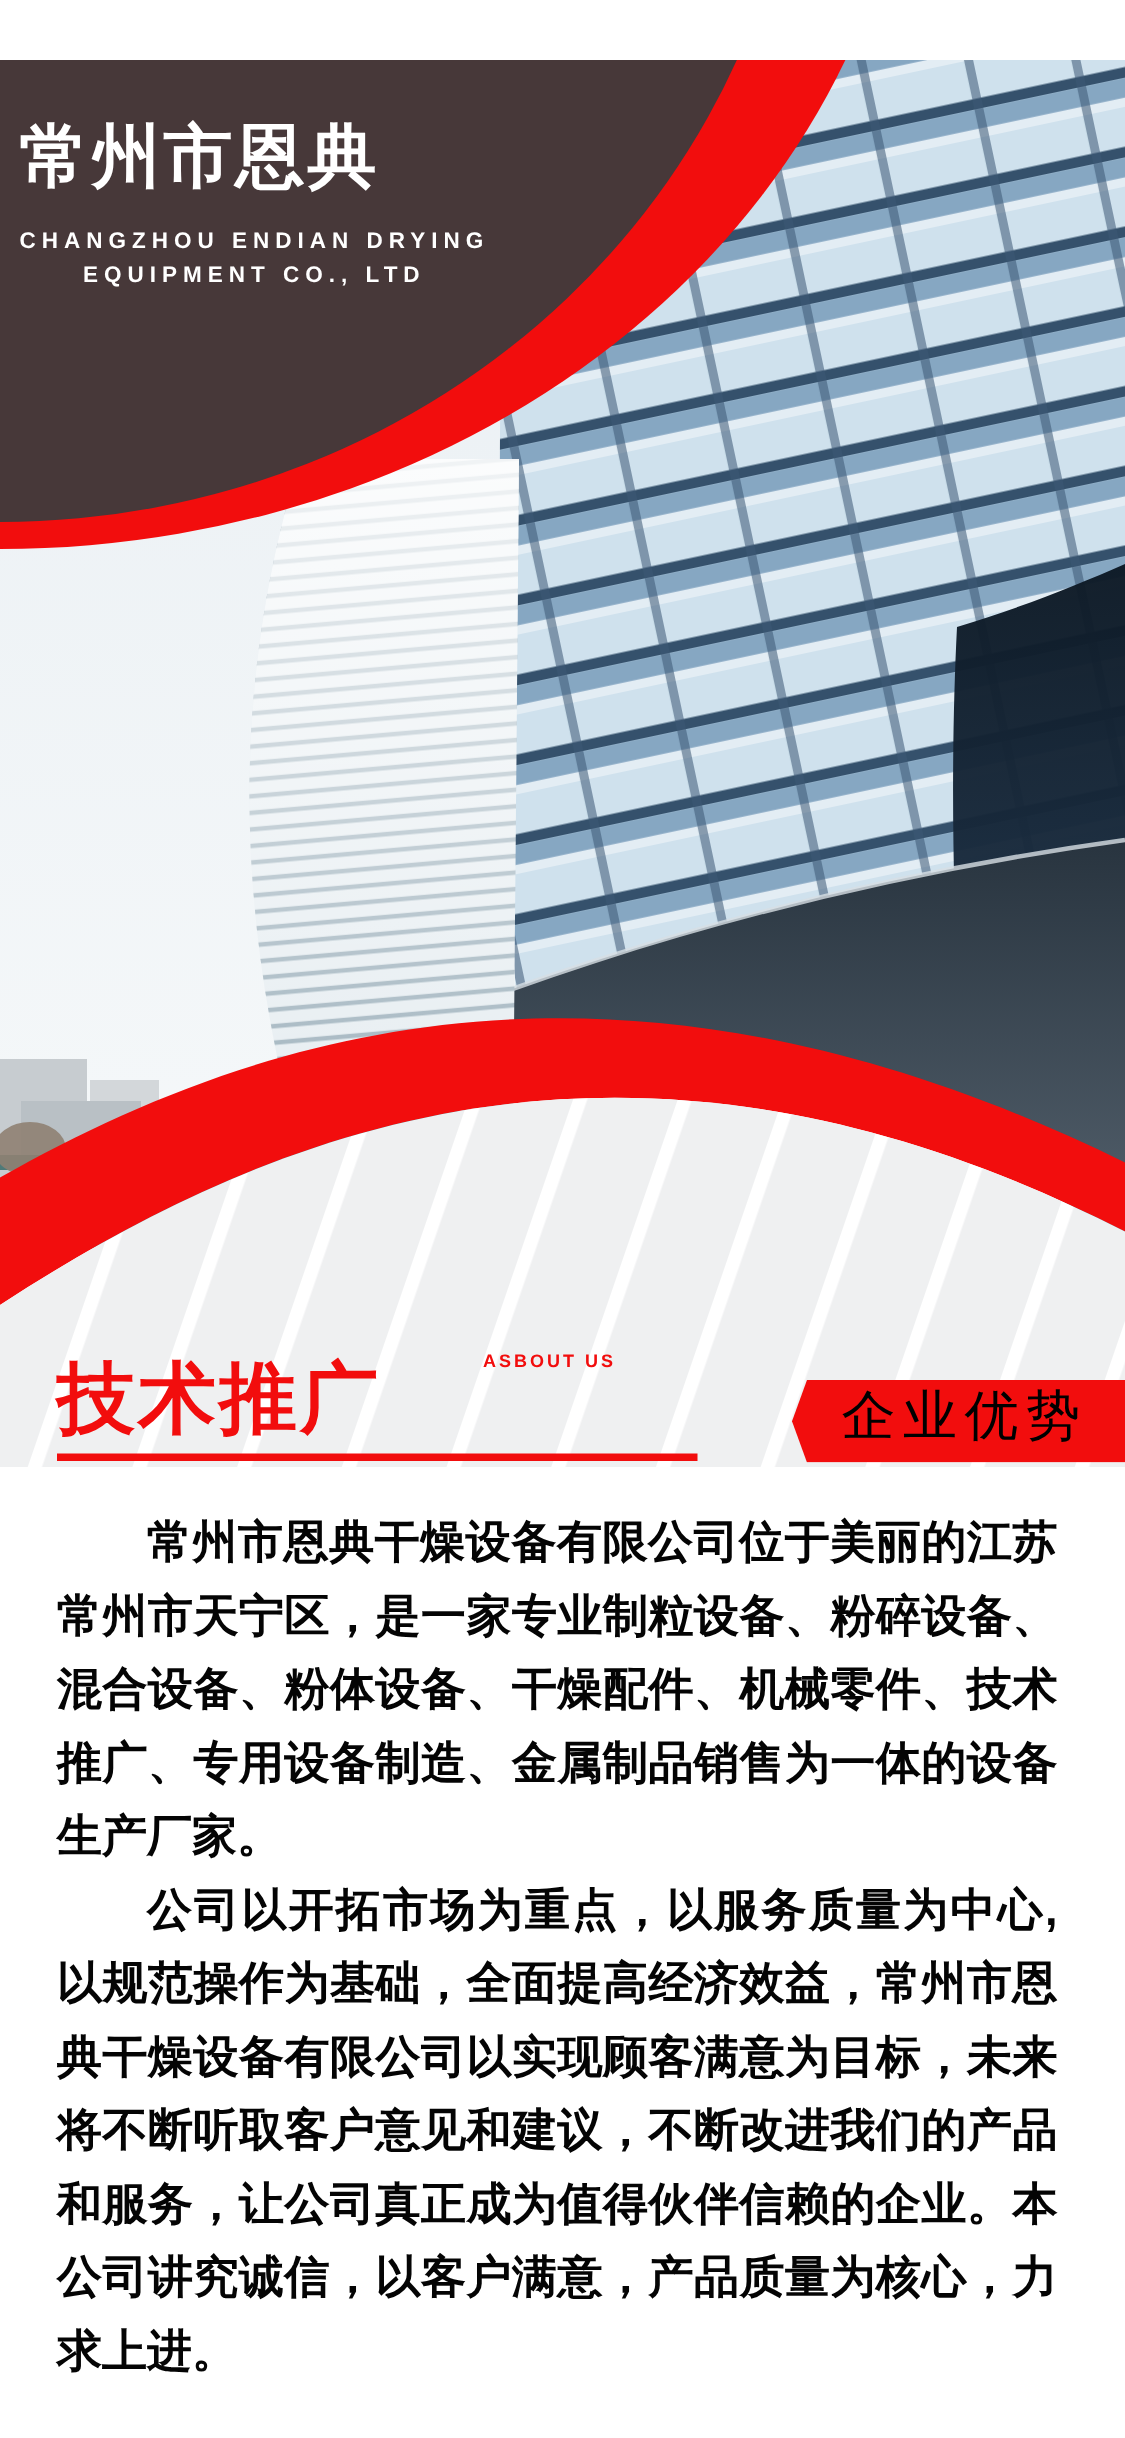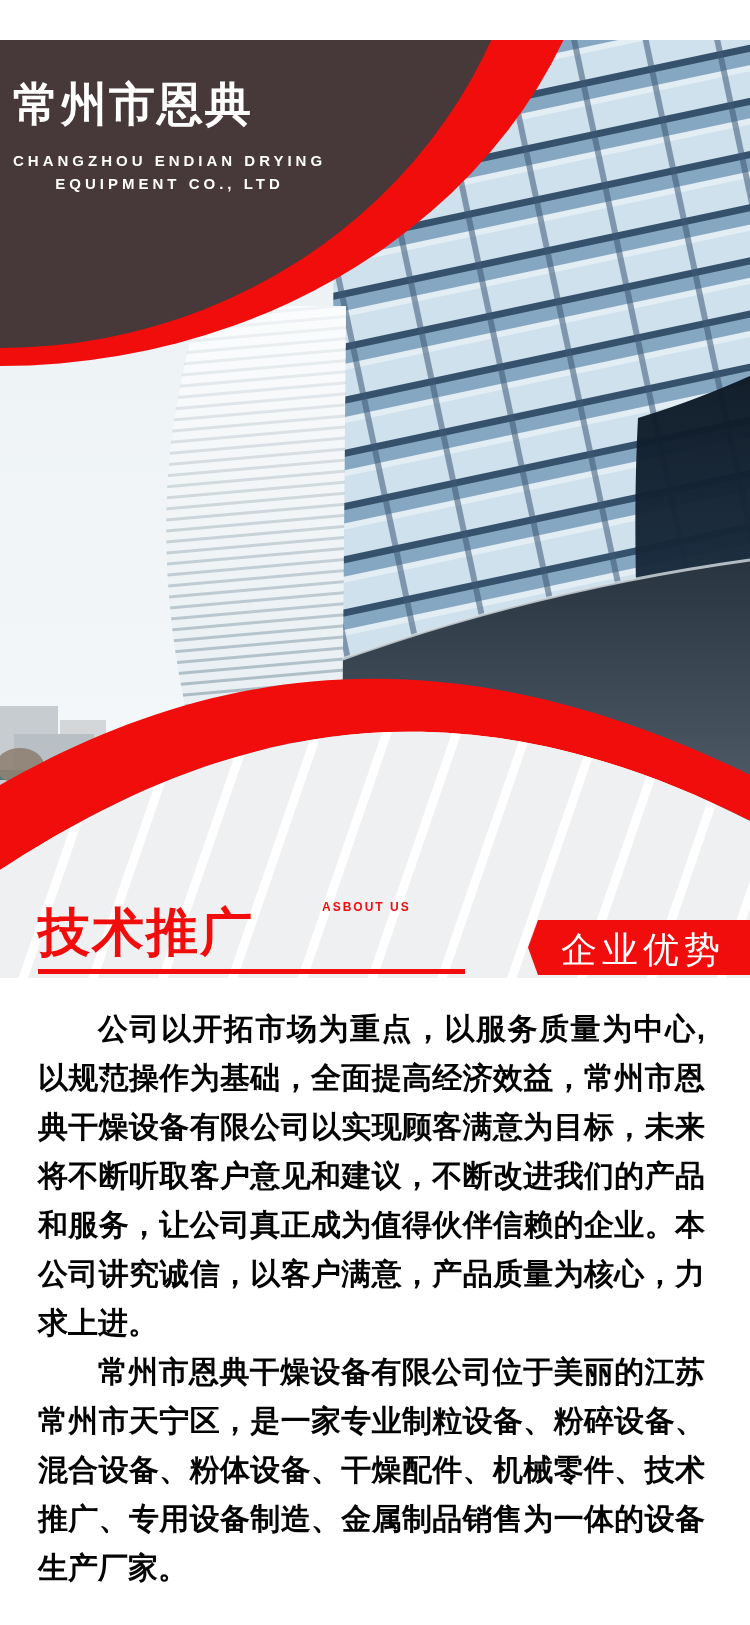--- a/index.html
+++ b/index.html
@@ -24,8 +24,8 @@
   .sec-underline{position:absolute;left:38px;top:929px;width:427px;height:5px;background:var(--accent);}
   .ribbon{position:absolute;left:528px;top:880px;width:222px;height:55px;background:var(--accent);
           clip-path:polygon(0 50%, 4.5% 0, 100% 0, 100% 100%, 4.5% 100%);
-          display:flex;align-items:flex-end;justify-content:center;padding-left:8px;box-sizing:border-box;
-          color:#ffffff;font-size:36px;font-weight:400;letter-spacing:5px;white-space:nowrap;}
+          display:flex;align-items:flex-start;justify-content:center;padding-left:8px;box-sizing:border-box;
+          color:#000000;font-size:36px;font-weight:400;letter-spacing:5px;white-space:nowrap;}
 
   
   .about-body{padding:26px 45px 0 38px;font-size:30px;line-height:49px;font-weight:700;

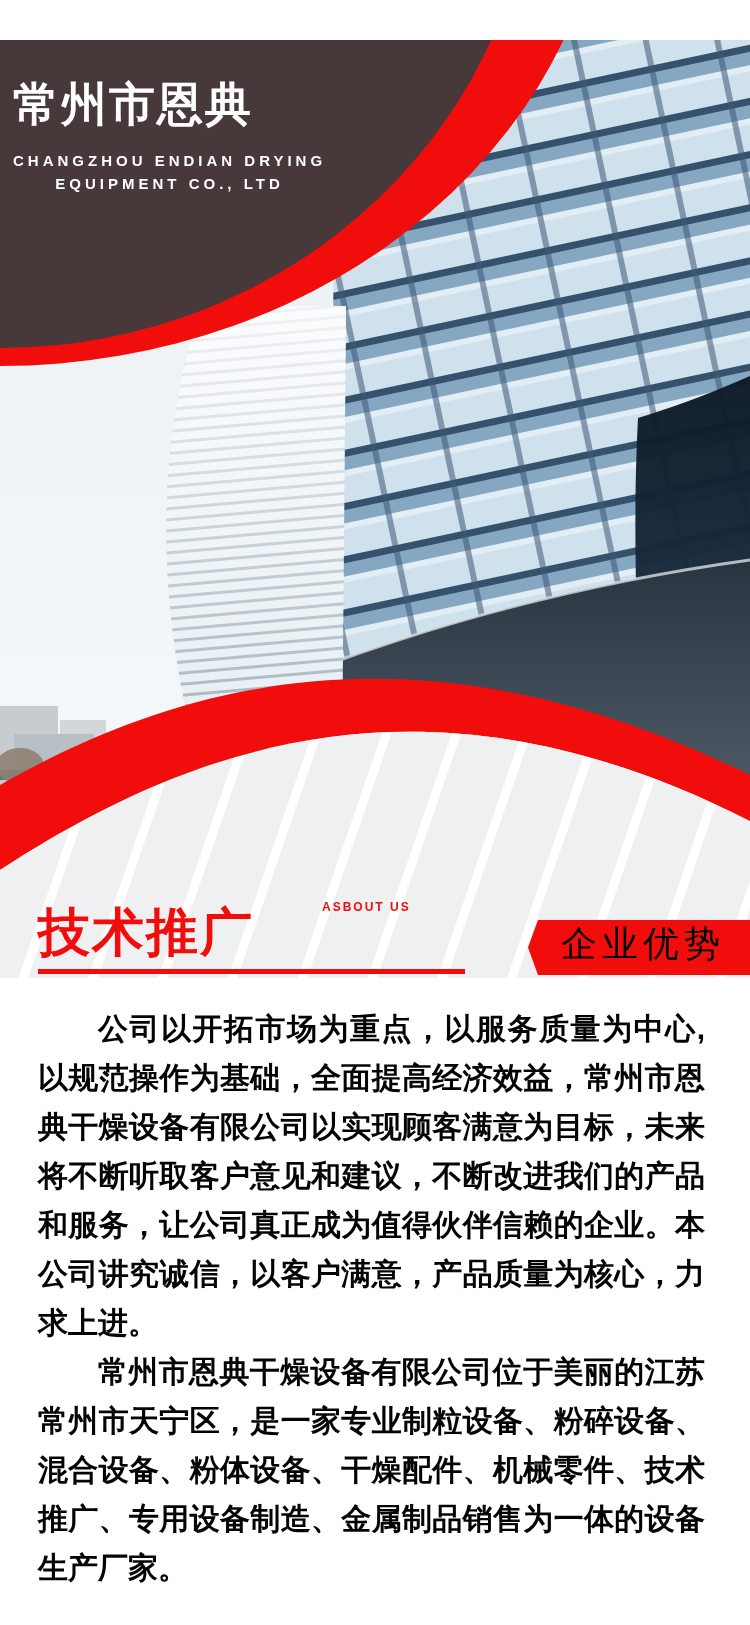--- a/index.html
+++ b/index.html
@@ -123,8 +123,8 @@
   </div>
 
   <div class="about-body">
+    <p>常州市恩典干燥设备有限公司位于美丽的江苏常州市天宁区，是一家专业制粒设备、粉碎设备、混合设备、粉体设备、干燥配件、机械零件、技术推广、专用设备制造、金属制品销售为一体的设备生产厂家。</p>
     <p>公司以开拓市场为重点，以服务质量为中心,以规范操作为基础，全面提高经济效益，常州市恩典干燥设备有限公司以实现顾客满意为目标，未来将不断听取客户意见和建议，不断改进我们的产品和服务，让公司真正成为值得伙伴信赖的企业。本公司讲究诚信，以客户满意，产品质量为核心，力求上进。</p>
-    <p>常州市恩典干燥设备有限公司位于美丽的江苏常州市天宁区，是一家专业制粒设备、粉碎设备、混合设备、粉体设备、干燥配件、机械零件、技术推广、专用设备制造、金属制品销售为一体的设备生产厂家。</p>
   </div>
 
 </div>

